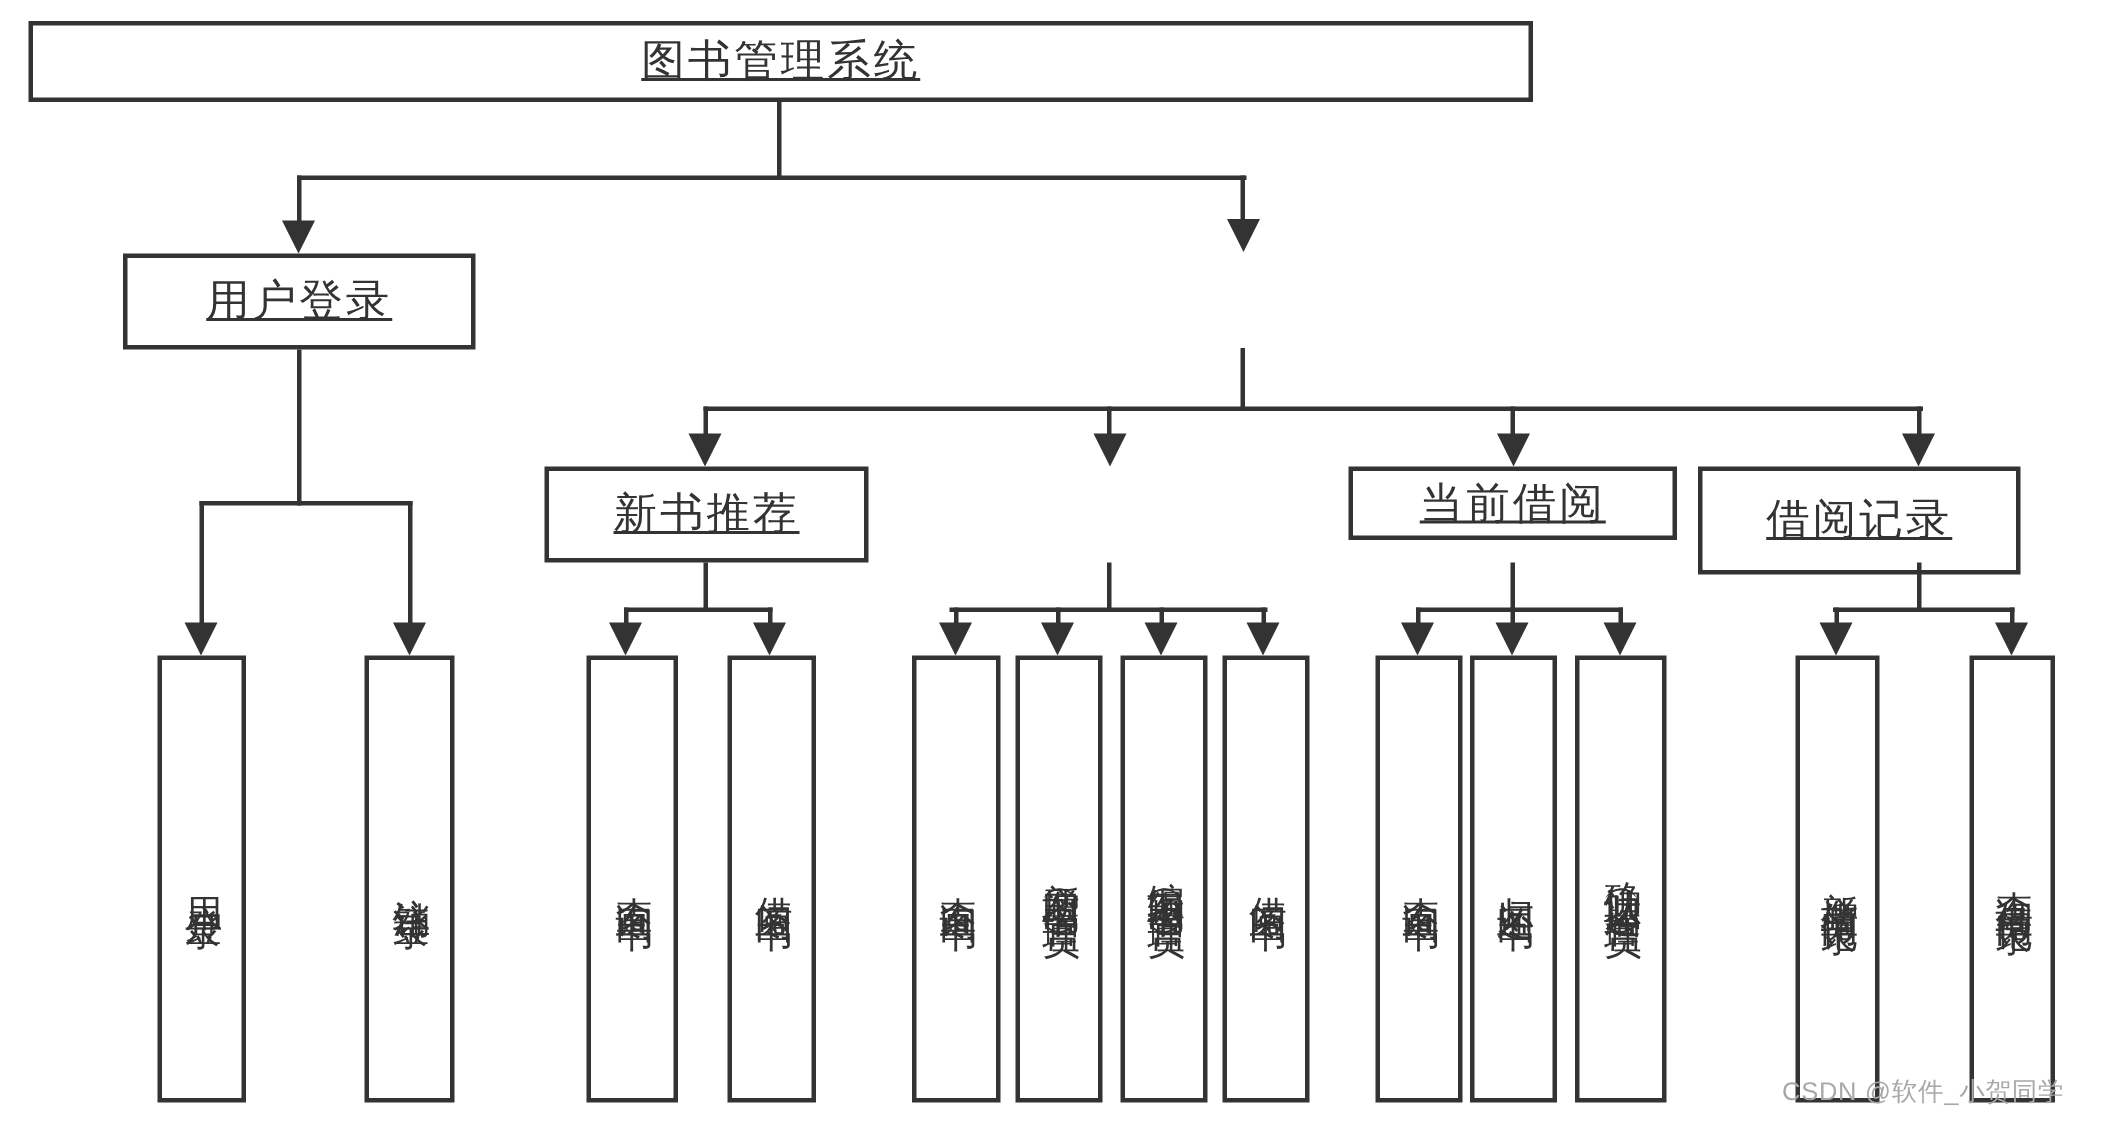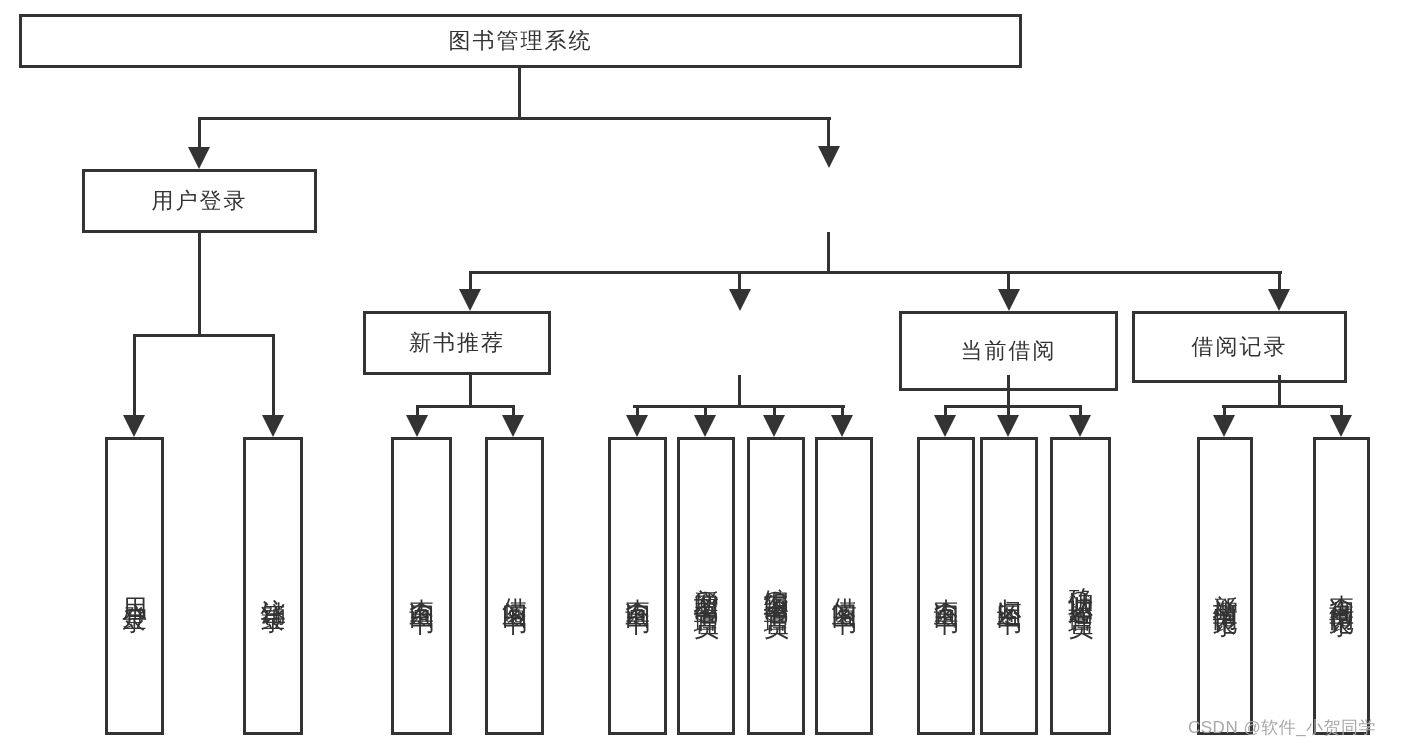--- a/index.html
+++ b/index.html
@@ -20,10 +20,11 @@
     color:#333333;
   }
   .node .lbl{
-    font-size:22px;
+    font-size:29px;
     letter-spacing:2px;
     white-space:nowrap;
     color:#333333;
+    text-decoration:underline;
   }
   .leaf{top:437px;height:298px;}
   .leaf .vlbl{

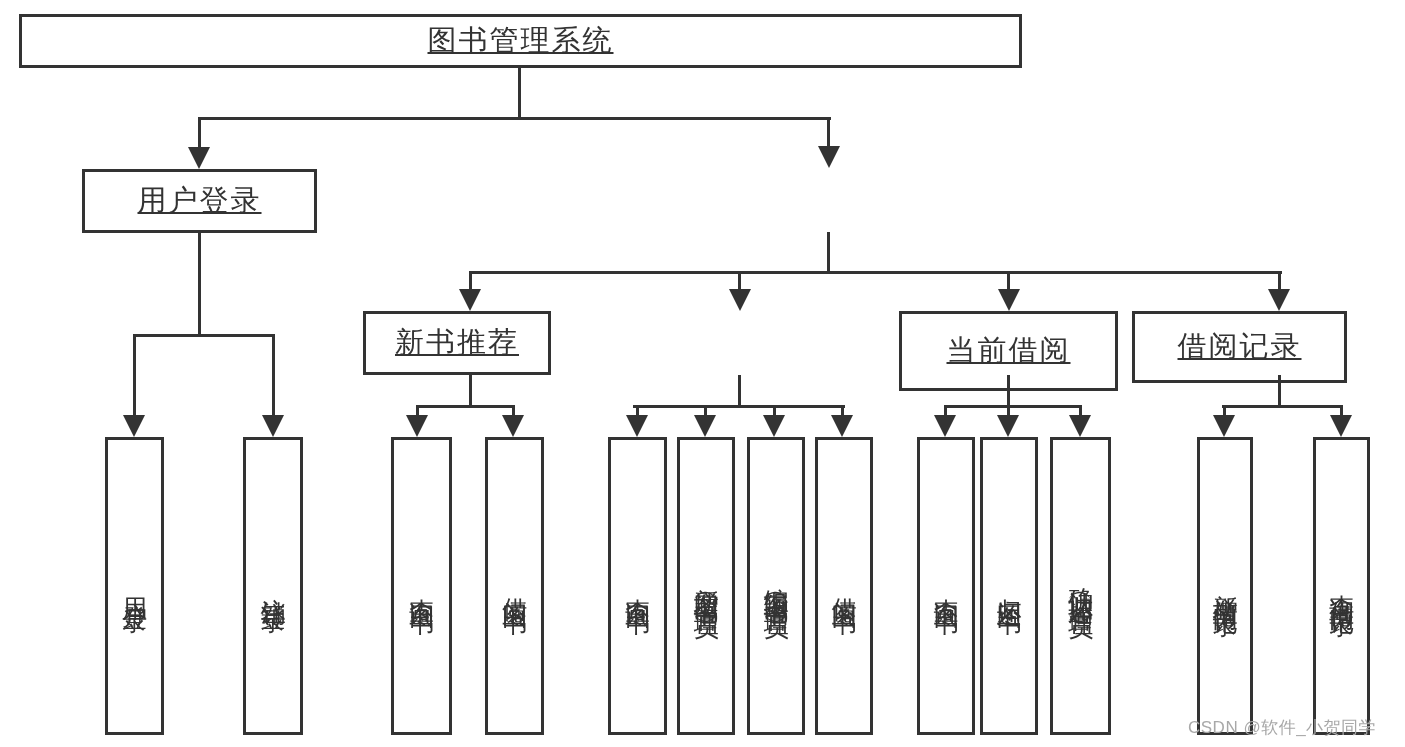--- a/index.html
+++ b/index.html
@@ -64,7 +64,7 @@
     <span class="lbl">用户登录</span>
   </div>
 
-  <div class="node" style="left:363px;top:311px;width:188px;height:64px;">
+  <div class="node" style="left:363px;top:311px;width:216px;height:64px;">
     <span class="lbl">新书推荐</span>
   </div>
   <div class="node" style="left:899px;top:311px;width:219px;height:80px;">

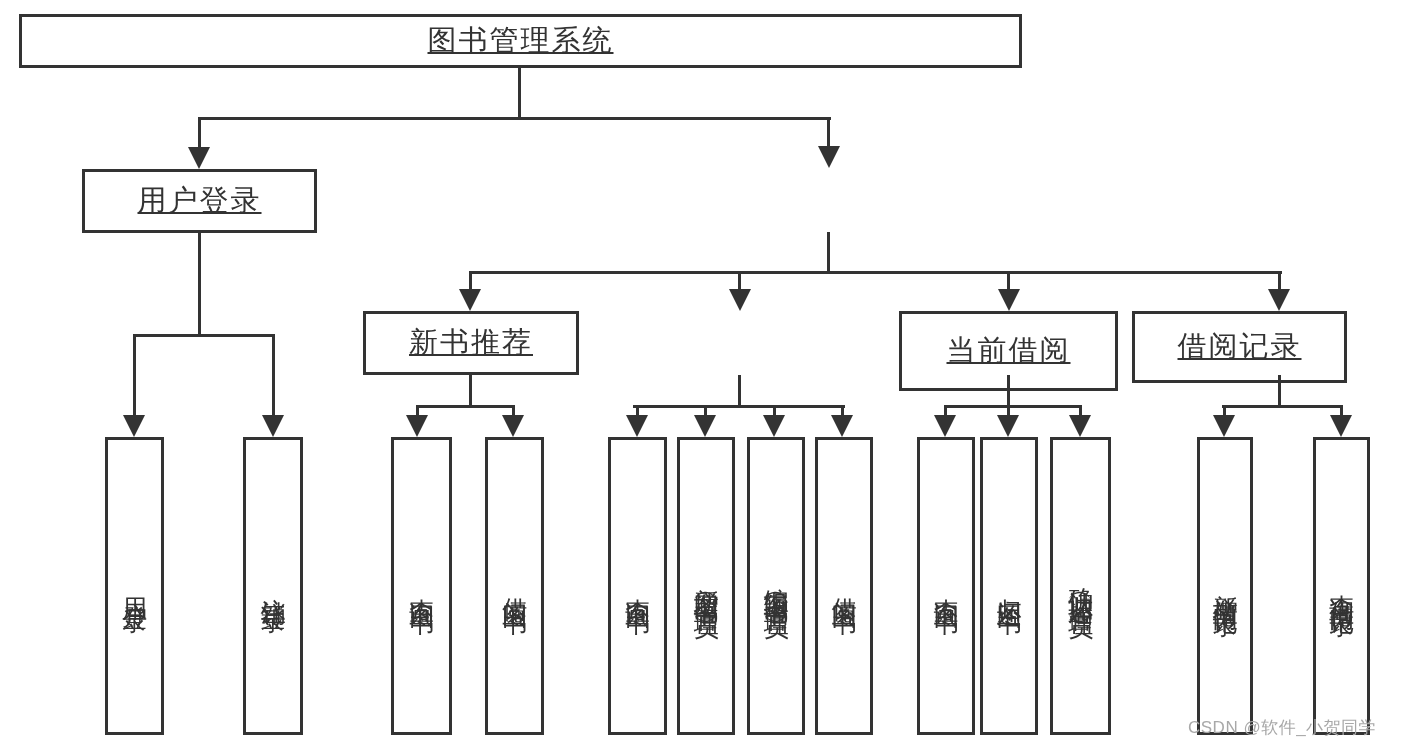--- a/index.html
+++ b/index.html
@@ -67,7 +67,7 @@
   <div class="node" style="left:363px;top:311px;width:216px;height:64px;">
     <span class="lbl">新书推荐</span>
   </div>
-  <div class="node" style="left:899px;top:311px;width:219px;height:80px;">
+  <div class="node" style="left:899px;top:311px;width:219px;height:49px;">
     <span class="lbl">当前借阅</span>
   </div>
   <div class="node" style="left:1132px;top:311px;width:215px;height:72px;text-align:right;">

